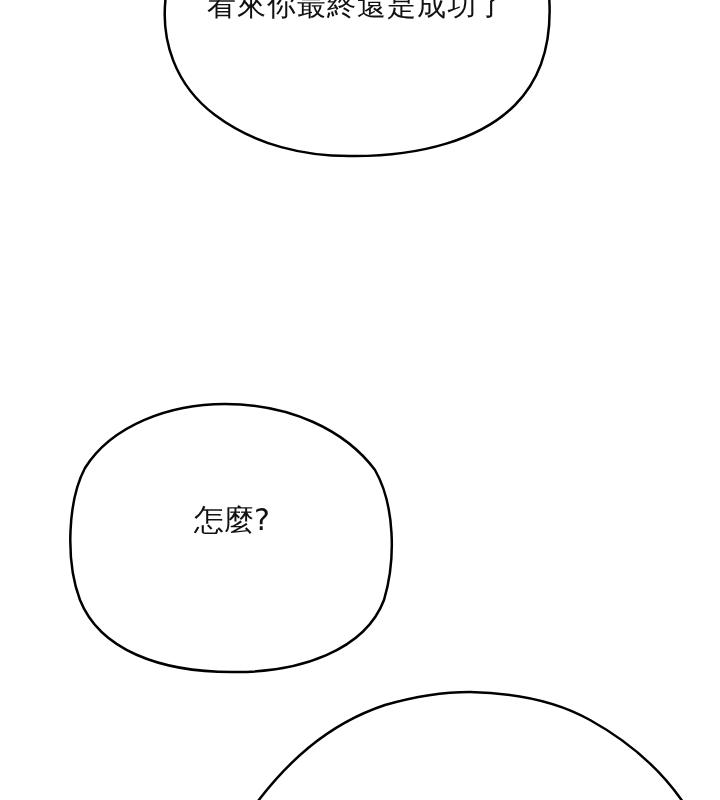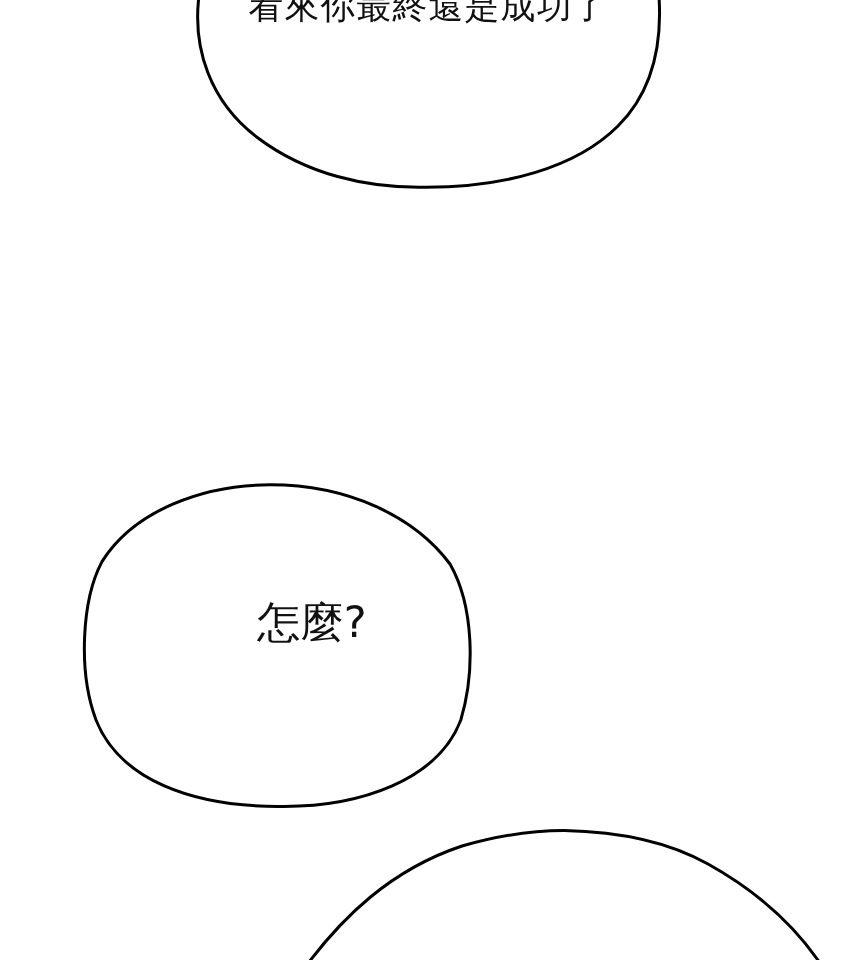--- a/index.html
+++ b/index.html
@@ -43,8 +43,7 @@
       left: 70px;
       width: 324px;
       top: 500px;
-      font-size: 36px;
-      padding-left: 28px;
+      font-size: 30px;
     }
     .mid-text .line {
       display: block;

